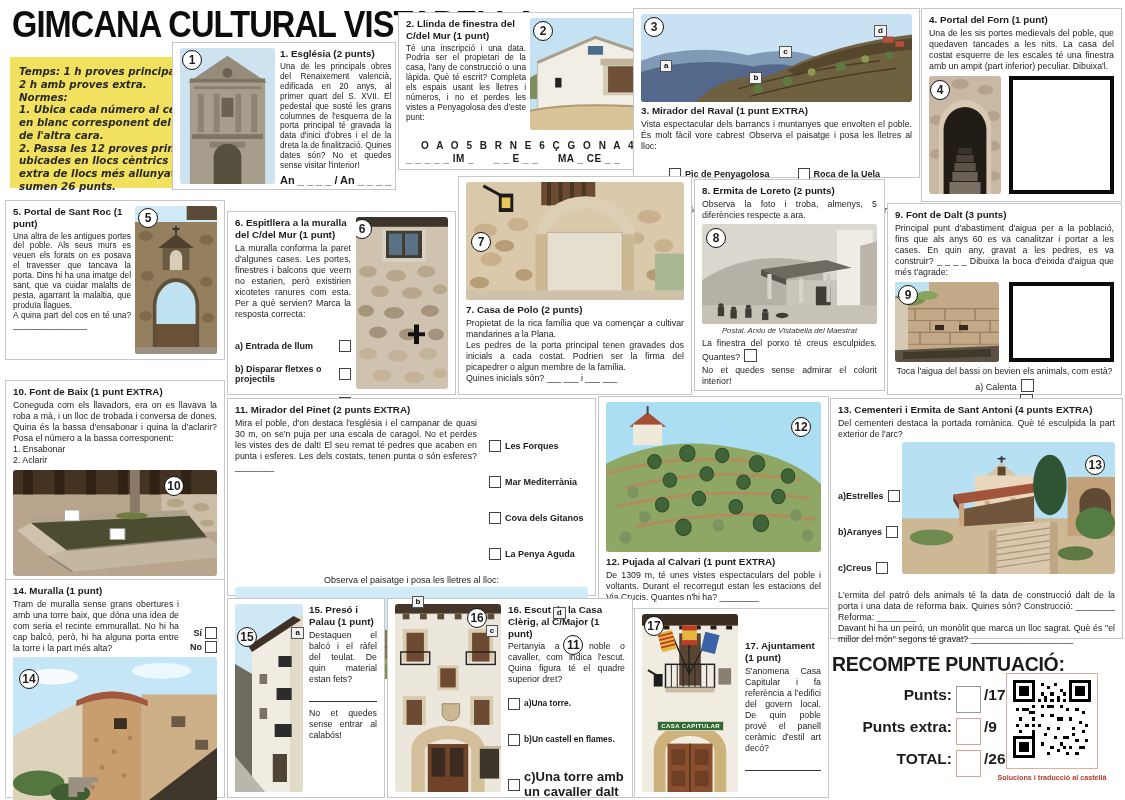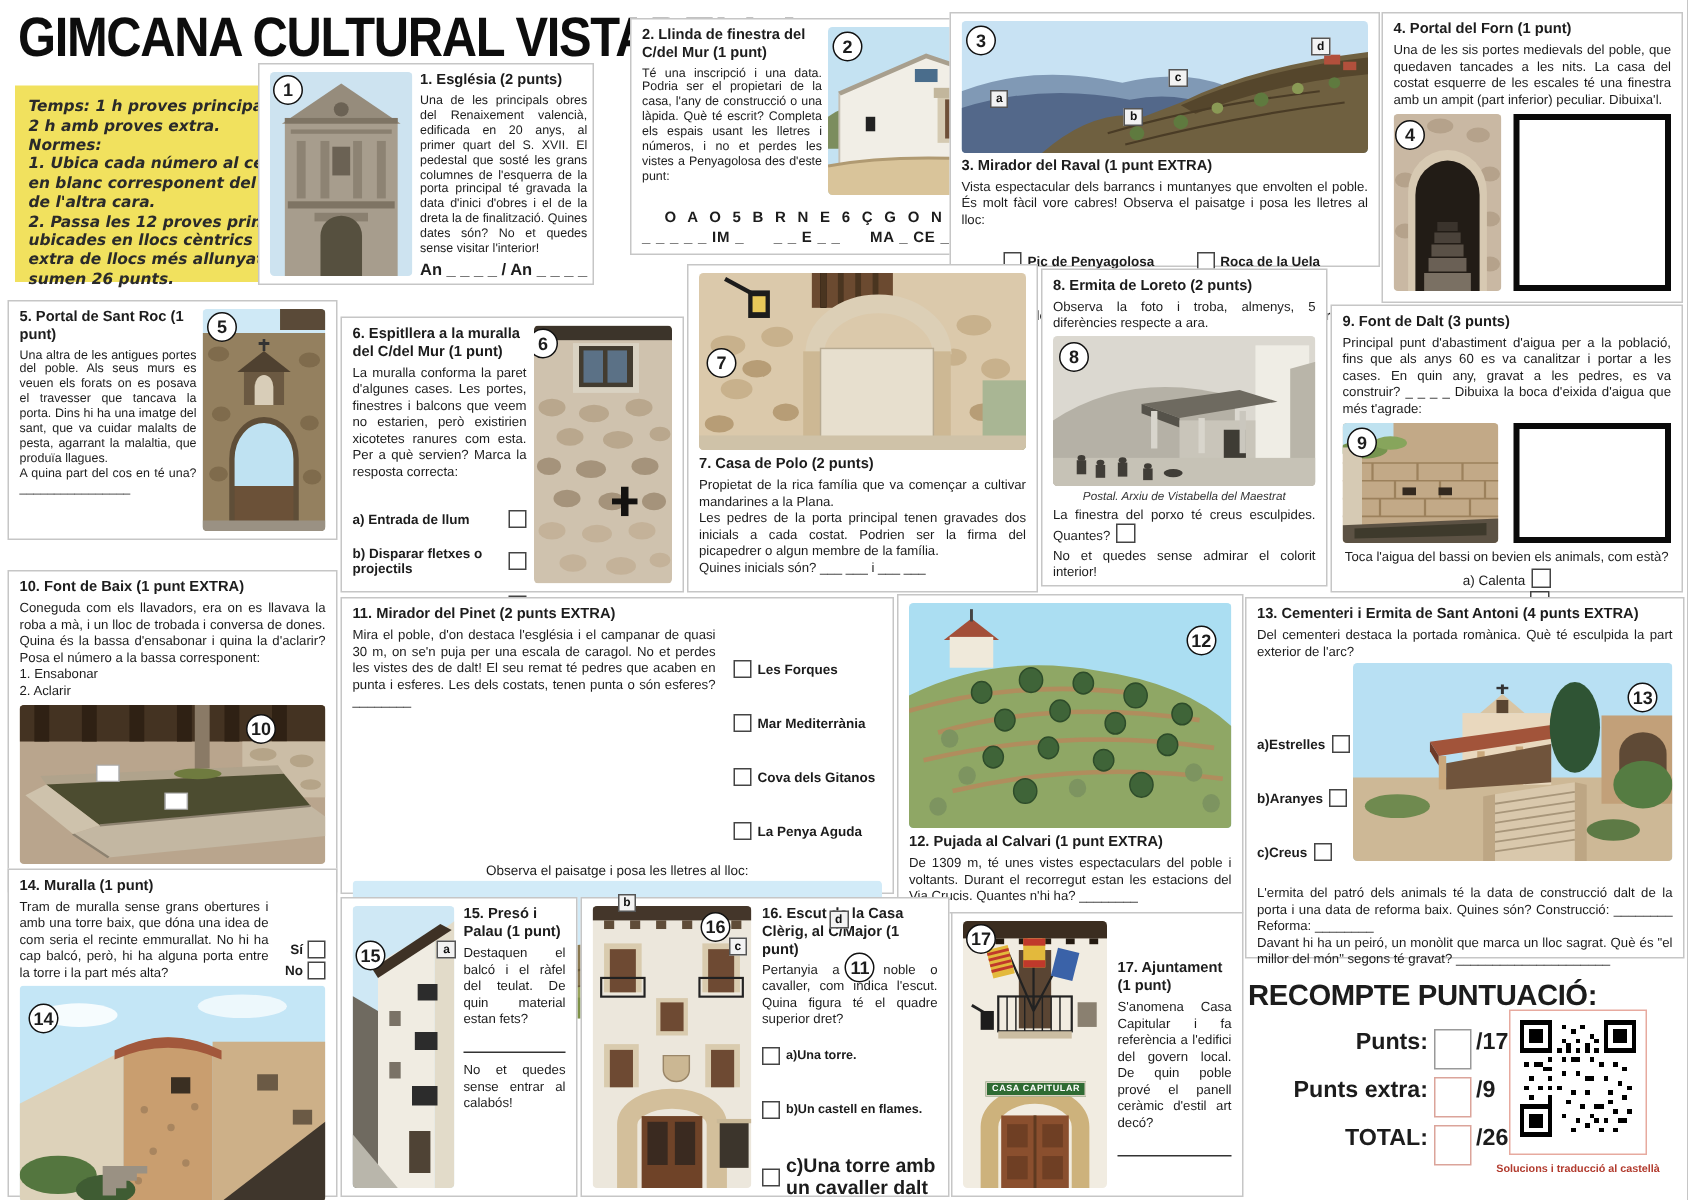--- a/index.html
+++ b/index.html
@@ -88,7 +88,7 @@
     </div>
   </div>
 
-  <div class="panel col" style="left:420px;top:12px;width:276px;height:158px">
+  <div class="panel col" style="left:398px;top:12px;width:276px;height:158px">
     <div class="row" style="flex:1">
       <div class="col" style="width:120px">
         <div class="pt">2. Llinda de finestra del C/del Mur (1 punt)</div>

